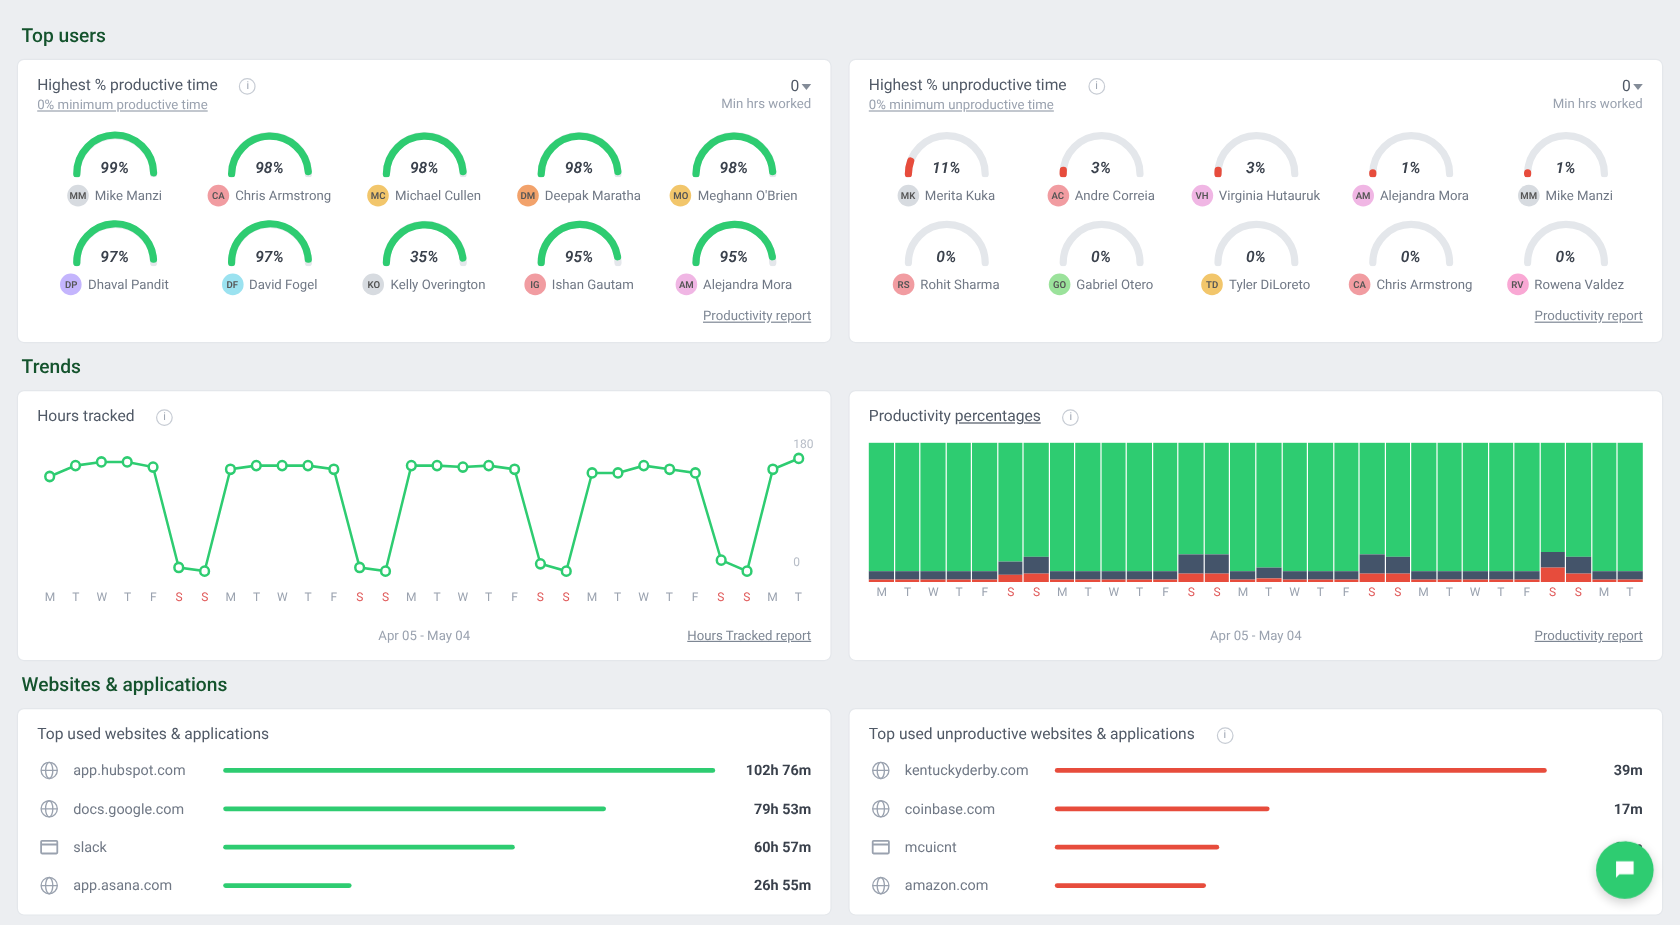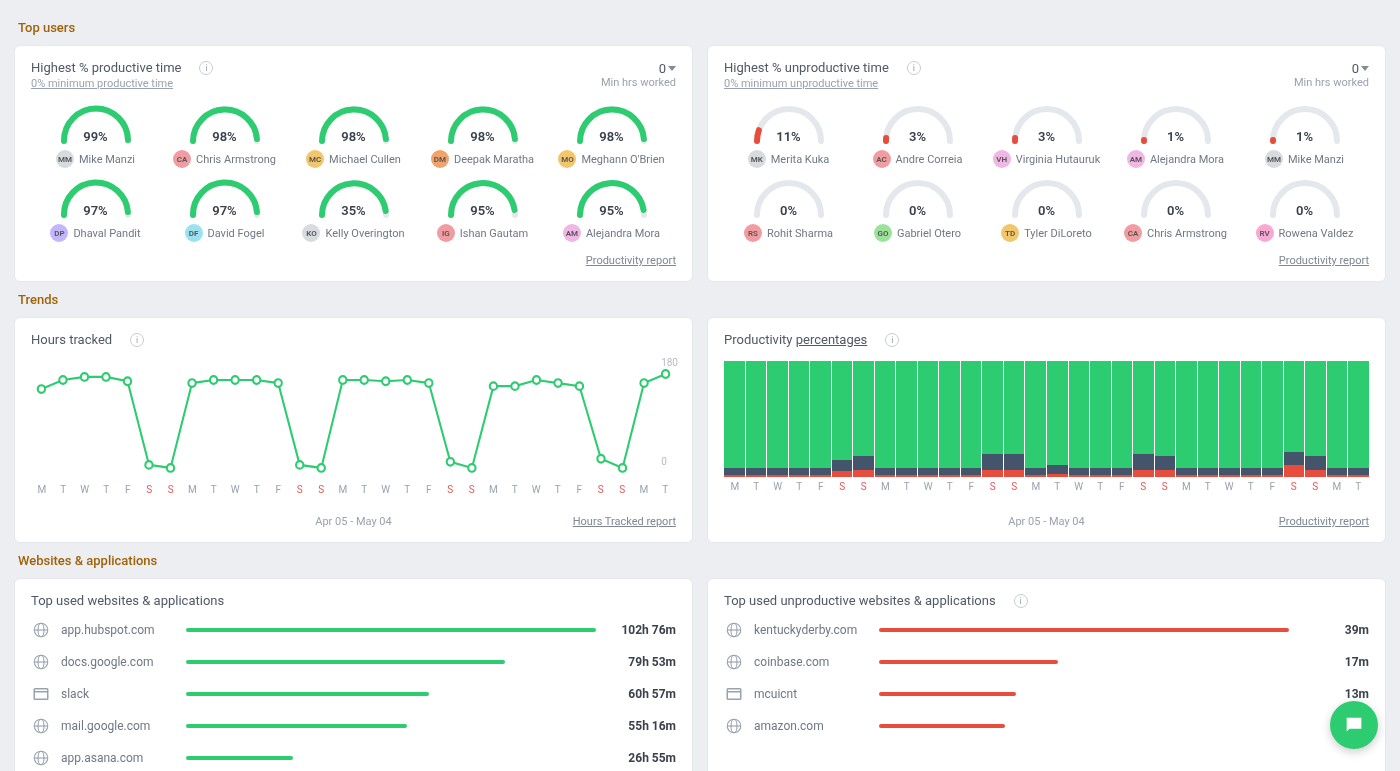--- a/index.html
+++ b/index.html
@@ -5,7 +5,7 @@
 * { box-sizing: border-box; margin: 0; padding: 0; }
 body { font-family: -apple-system, BlinkMacSystemFont, "Segoe UI", Roboto, sans-serif; background: #eceef1; color: #505966; font-size: 13px; }
 .page { padding: 10px 14px 40px; }
-.section-title { font-size: 13px; font-weight: 500; color: #a16207; margin: 10px 0 10px 4px; }
+.section-title { font-size: 16px; font-weight: 500; color: #14532d; margin: 10px 0 10px 4px; }
 .row { display: flex; gap: 14px; }
 .card { background: #fff; border: 1px solid #e4e7eb; border-radius: 6px; flex: 1; padding: 14px 16px; position: relative; }
 .card-header { display: flex; align-items: center; justify-content: space-between; }

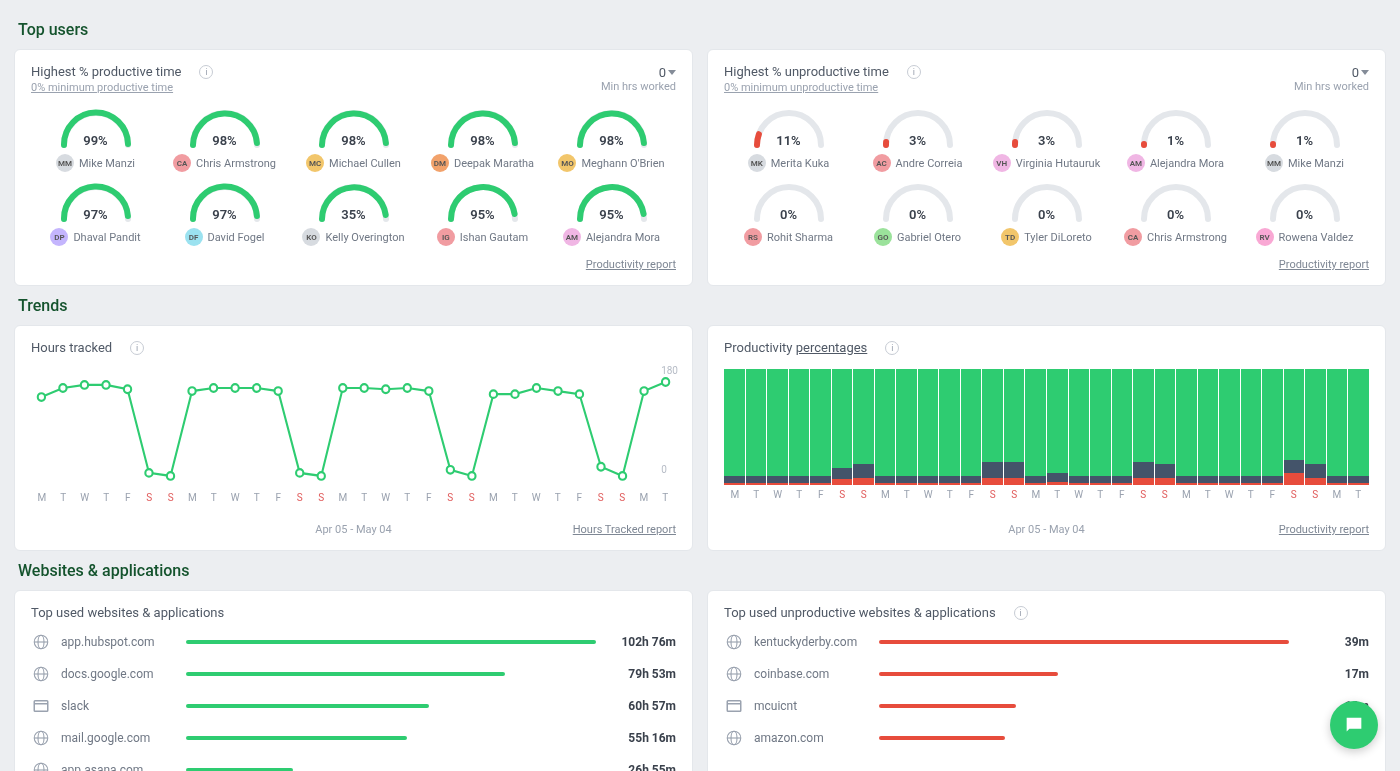--- a/index.html
+++ b/index.html
@@ -17,7 +17,7 @@
 .chev-down { width:0; height:0; border-left:4px solid transparent; border-right:4px solid transparent; border-top:5px solid #848c98; display:inline-block; }
 .gauges { display:flex; flex-wrap:wrap; gap:10px 0; margin:14px 0 2px; }
 .gauge-cell { width:20%; display:flex; flex-direction:column; align-items:center; }
-.gauge-wrap { width:74px; height:40px; position:relative; overflow:hidden; }
+.gauge-wrap { width:74px; height:40px; position:relative; overflow:hidden;font-style:italic; }
 .gauge-wrap svg { position:absolute; top:0; left:0; }
 .gauge-pct { position:absolute; bottom:0; width:100%; text-align:center; font-size:13px; font-weight:600; color:#3a414c; }
 .gauge-user { display:flex; align-items:center; gap:5px; margin-top:6px; font-size:11px; color:#707885; }

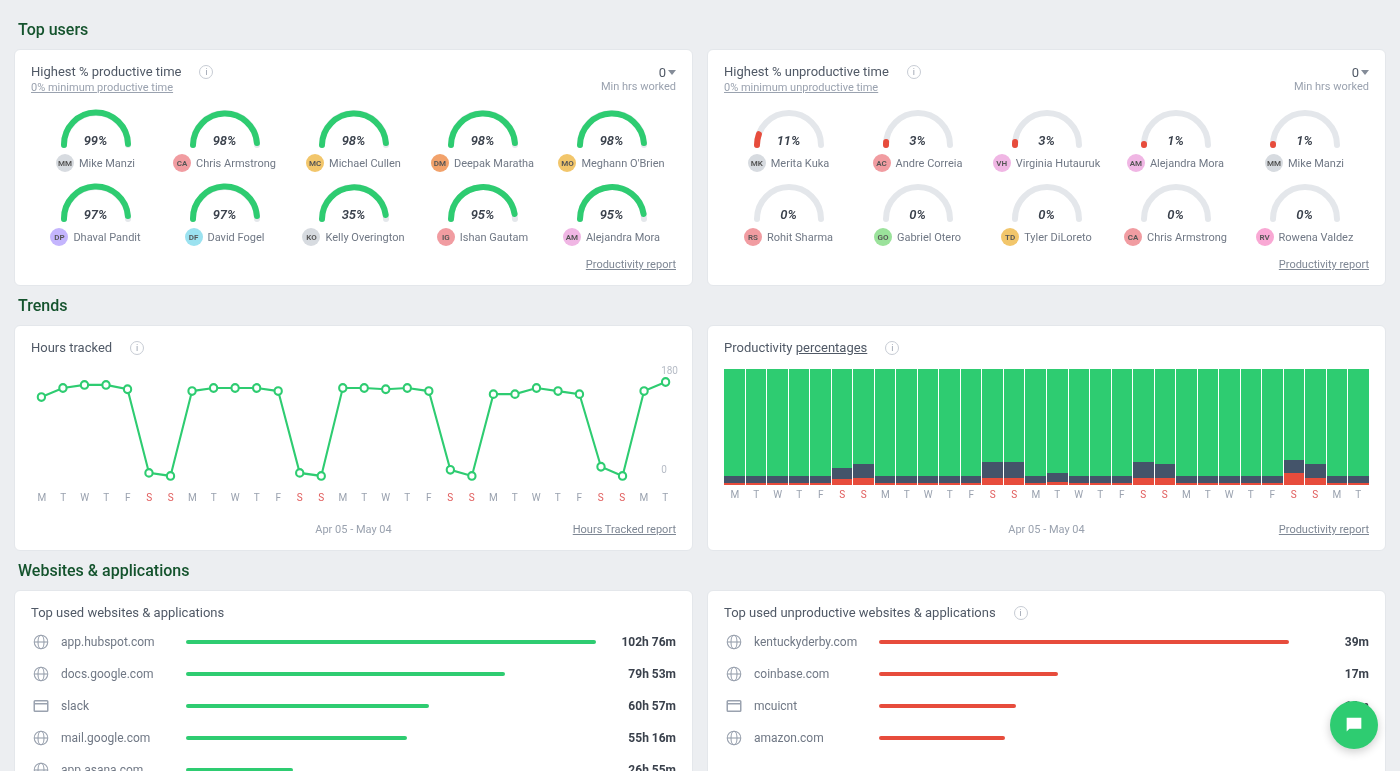--- a/index.html
+++ b/index.html
@@ -694,20 +694,6 @@
                 <line x1="3" y1="12" x2="21" y2="12"></line>
               </svg>
             </span>
-      <span class="app-name">mail.google.com</span>
-      <div class="app-bar-track">
-              <div class="app-bar-fill" style="width:53.7875101378751%;background:#2ecc71"></div>
-            </div>
-      <span class="app-time">55h 16m</span>
-          </div>
-          <div class="app-row">
-      <span class="app-icon">
-              <svg width="18" height="18" viewBox="0 0 24 24" fill="none" stroke="#9aa2af" stroke-width="1.5">
-                <circle cx="12" cy="12" r="9"></circle>
-                <ellipse cx="12" cy="12" rx="4" ry="9"></ellipse>
-                <line x1="3" y1="12" x2="21" y2="12"></line>
-              </svg>
-            </span>
       <span class="app-name">app.asana.com</span>
       <div class="app-bar-track">
               <div class="app-bar-fill" style="width:26.19626926196269%;background:#2ecc71"></div>

